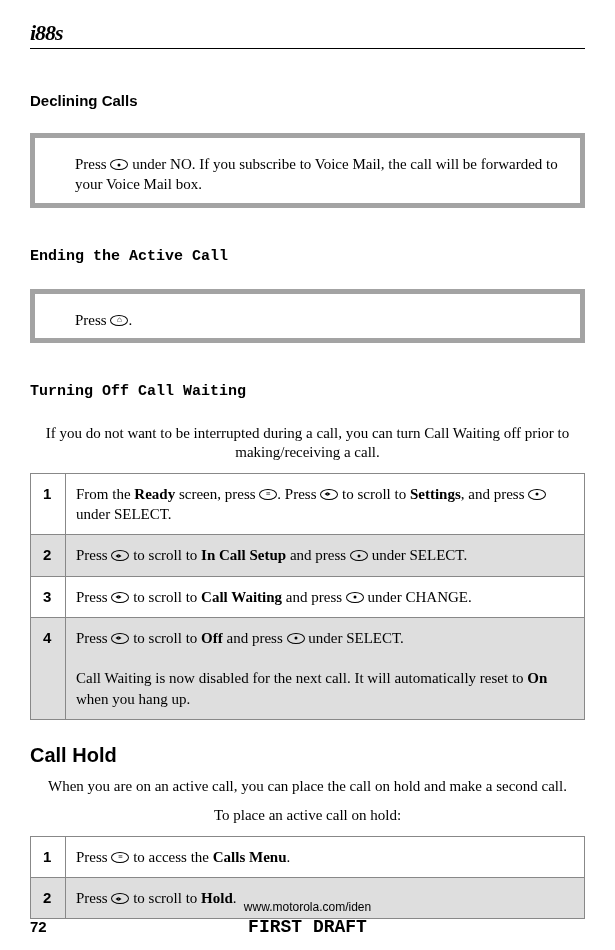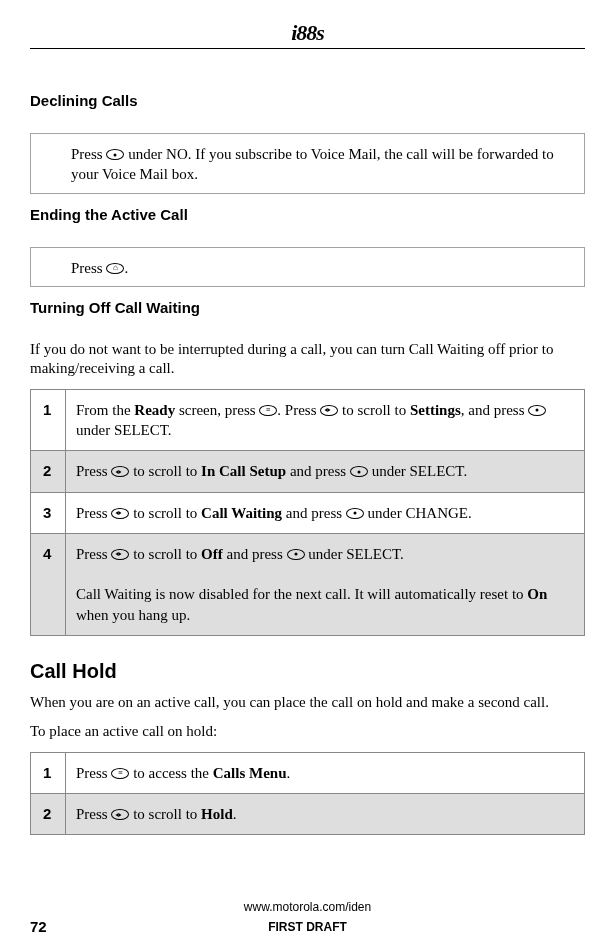--- a/index.html
+++ b/index.html
@@ -23,7 +23,6 @@
       font-size: 22px;
       letter-spacing: -1px;
       margin-bottom: 2px;
-      text-align: center;
     }
     .hr-top {
       border: none;

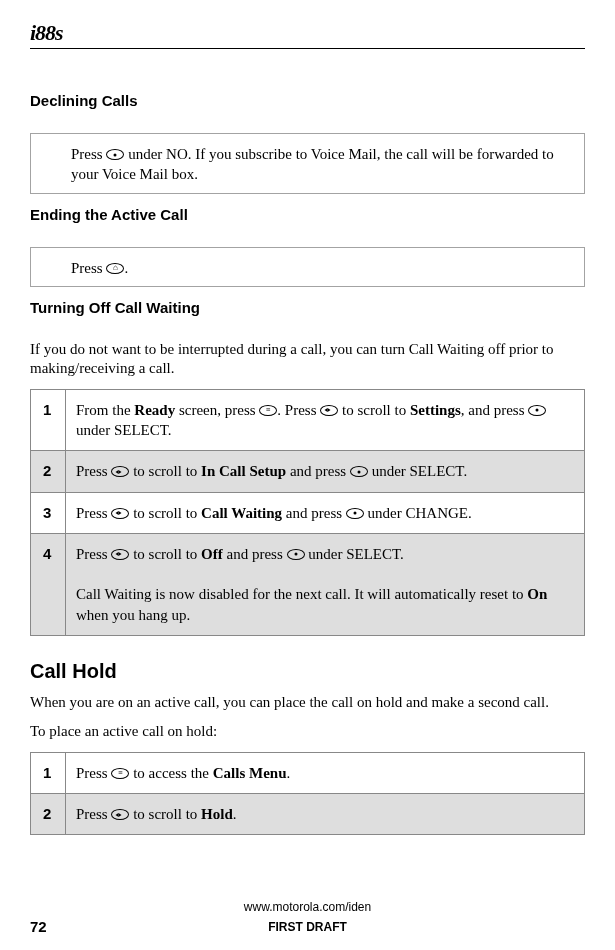--- a/index.html
+++ b/index.html
@@ -56,8 +56,8 @@
       margin-bottom: 10px;
     }
     .instruction-box {
-      border: 1px solid #a3a3a3;
-      padding: 10px 10px 8px 40px;
+      border: 5px solid #a3a3a3;
+      padding: 16px 10px 8px 40px;
       font-size: 15px;
       line-height: 1.35;
     }

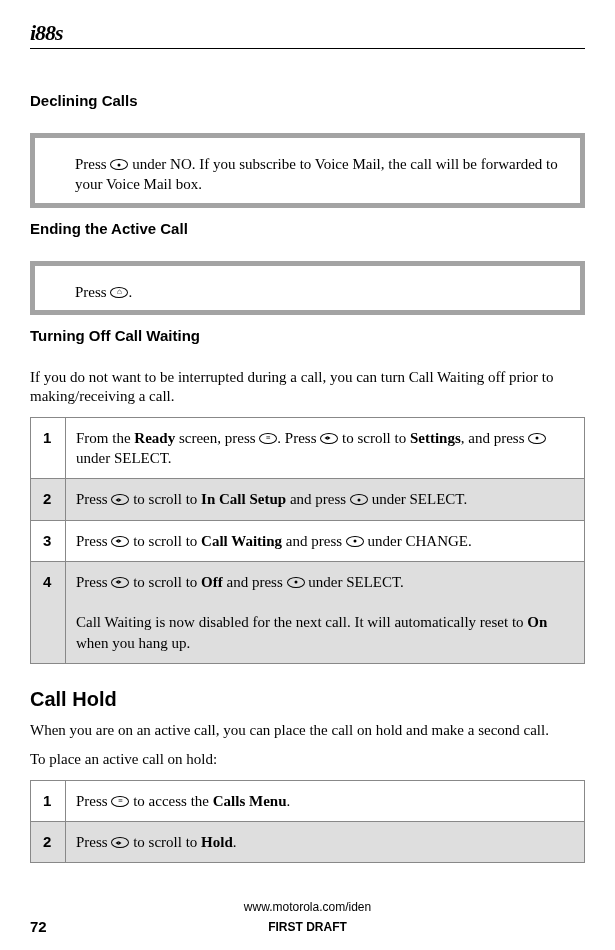--- a/index.html
+++ b/index.html
@@ -37,10 +37,10 @@
       margin-top: 43px;
     }
     .section-title {
-      font-family: Liberation Sans, sans-serif;
-      font-weight: bold;
-      font-size: 15px;
-      margin-top: 12px;
+      font-family: Liberation Mono, monospace;
+      font-weight: bold;
+      font-size: 15px;
+      margin-top: 40px;
       margin-bottom: 24px;
     }
     .big-section-title {

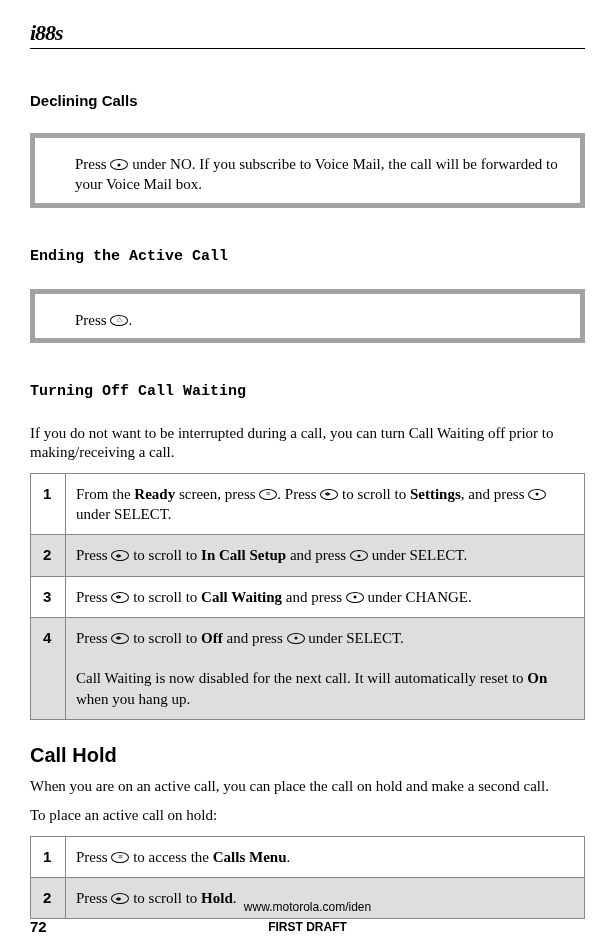--- a/index.html
+++ b/index.html
@@ -54,6 +54,7 @@
       font-size: 15px;
       line-height: 1.3;
       margin-bottom: 10px;
+      text-align: center;
     }
     .instruction-box {
       border: 5px solid #a3a3a3;

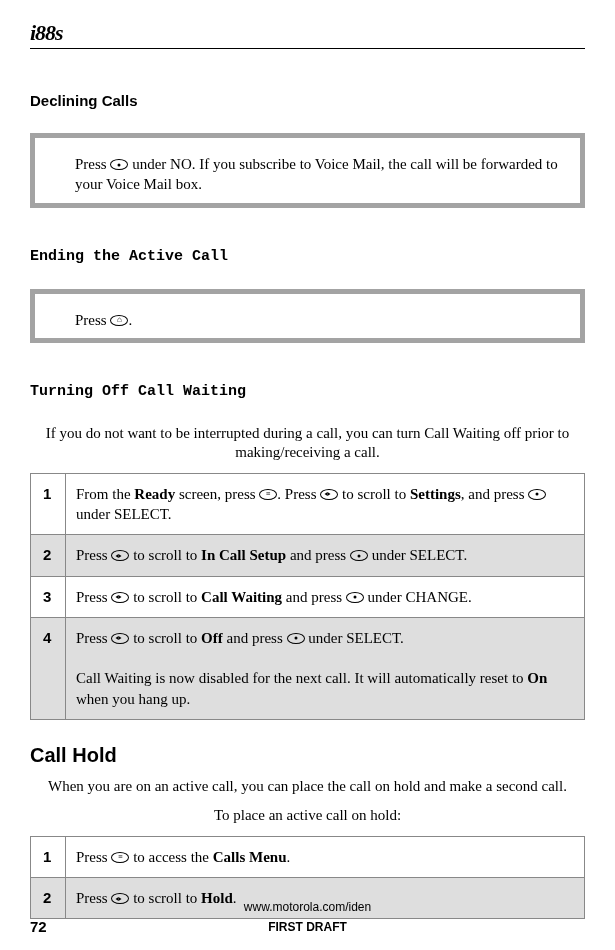--- a/index.html
+++ b/index.html
@@ -170,10 +170,11 @@
       font-size: 15px;
     }
     .footer-line .draft {
-      font-size: 12px;
+      font-size: 18px;
       position: absolute;
       left: 50%;
       transform: translateX(-50%);
+      font-family: Liberation Mono, monospace;
     }
     b { font-weight: bold; font-family: Liberation Serif, serif; }
   </style>

